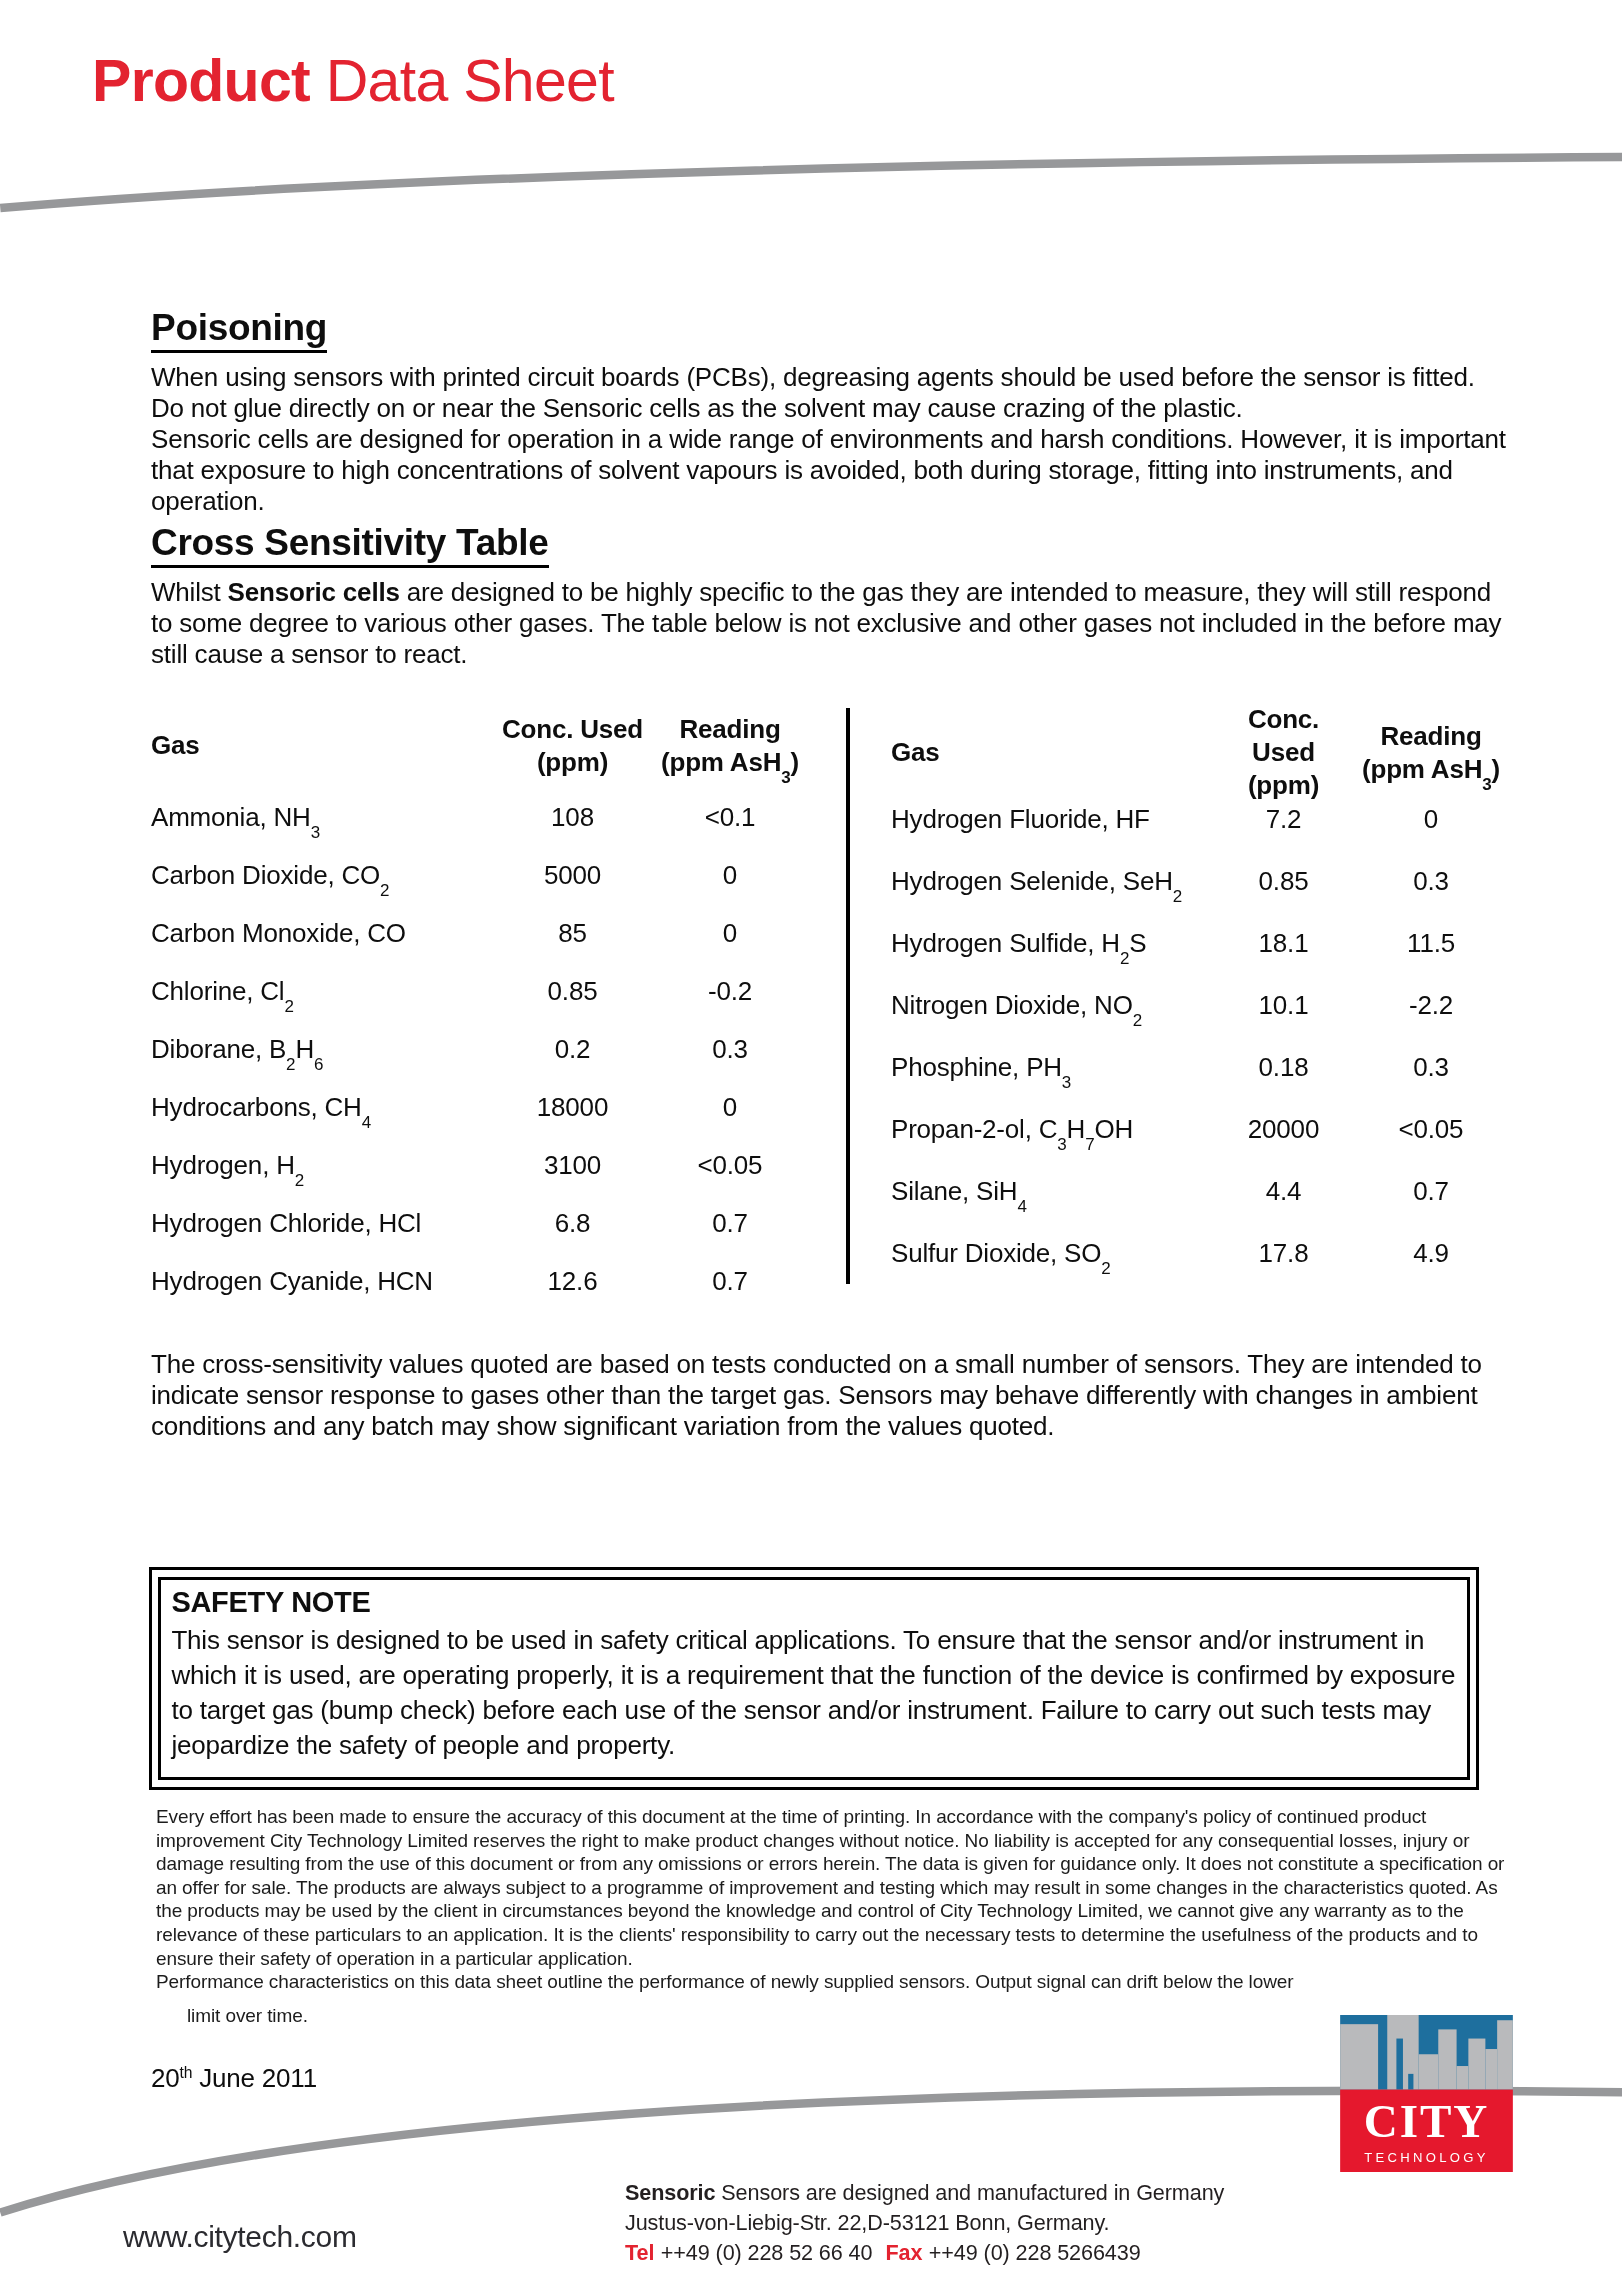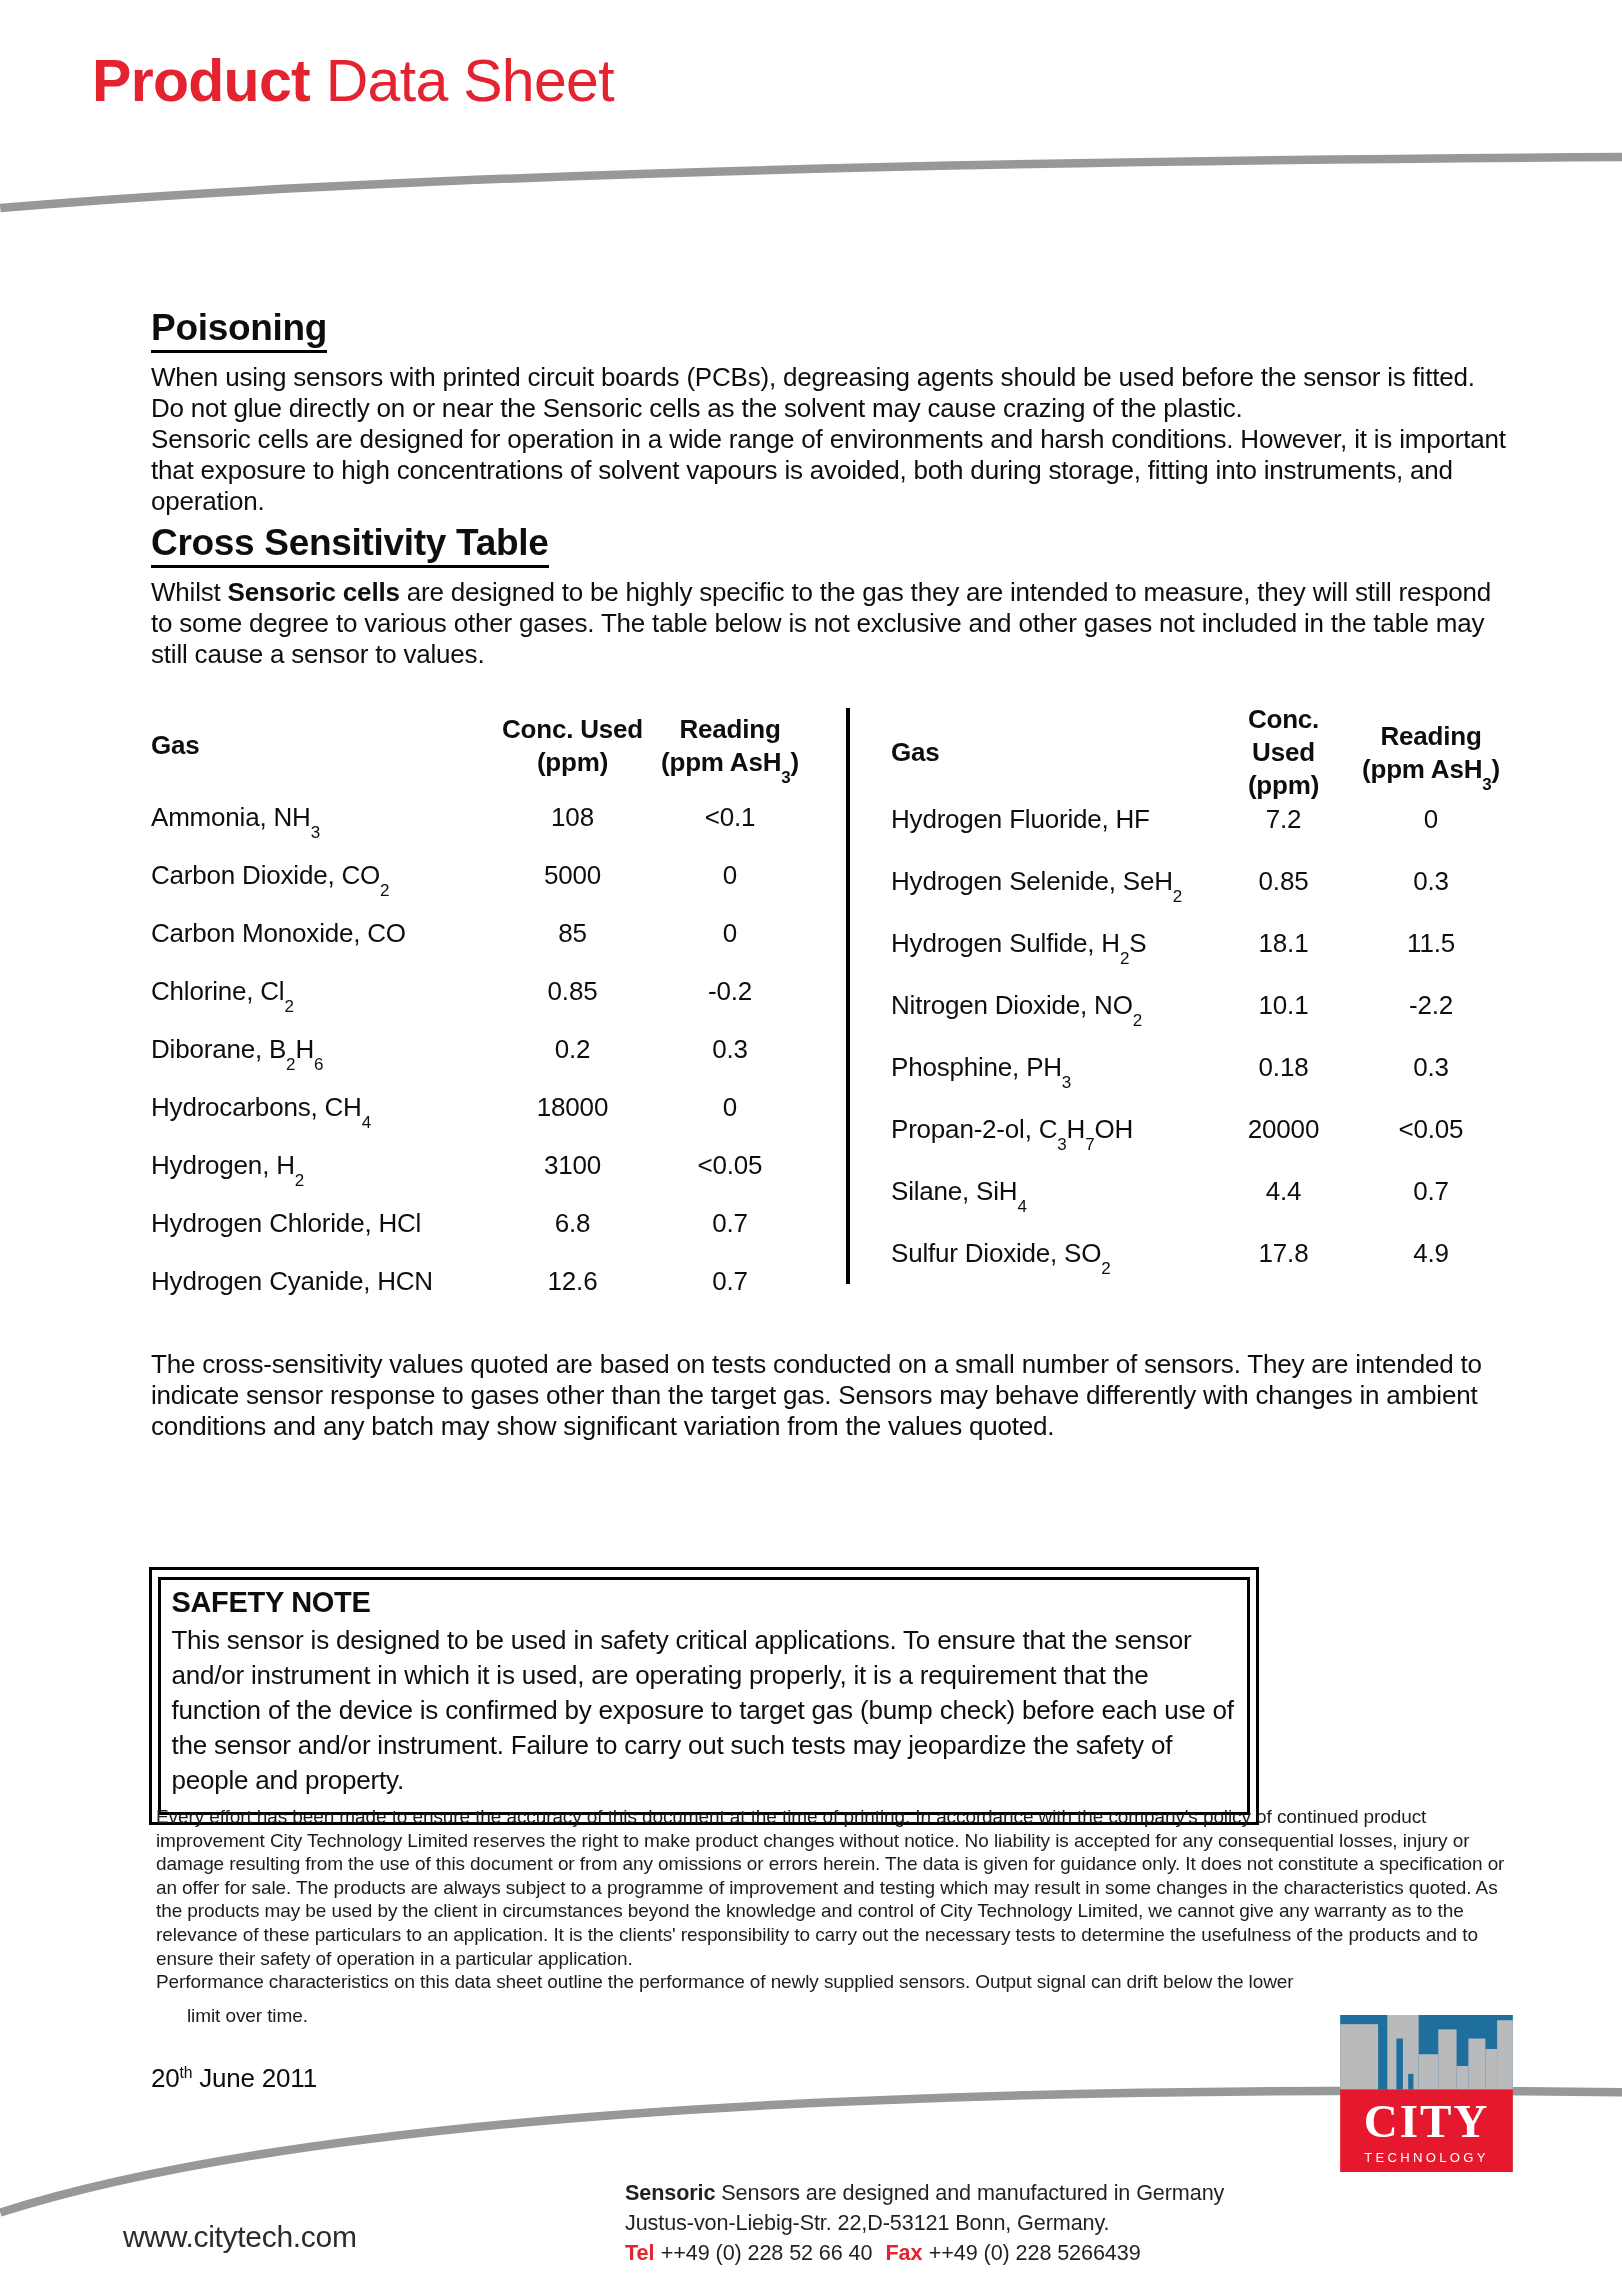--- a/index.html
+++ b/index.html
@@ -85,7 +85,7 @@
 
   <div class="sec" style="top:522px;">
     <h2 class="head">Cross Sensitivity Table</h2>
-    <p class="body"><span>Whilst </span><b>Sensoric cells</b><span> are designed to be highly specific to the gas they are intended to measure, they will still respond to some degree to various other gases. The table below is not exclusive and other gases not included in the table may still cause a sensor to values.</span></p>
+    <p class="body"><span>Whilst </span><b>Sensoric cells</b><span> are designed to be highly specific to the gas they are intended to measure, they will still respond to some degree to various other gases. The table below is not exclusive and other gases not included in the before may still cause a sensor to react.</span></p>
   </div>
 
   <div class="tables">

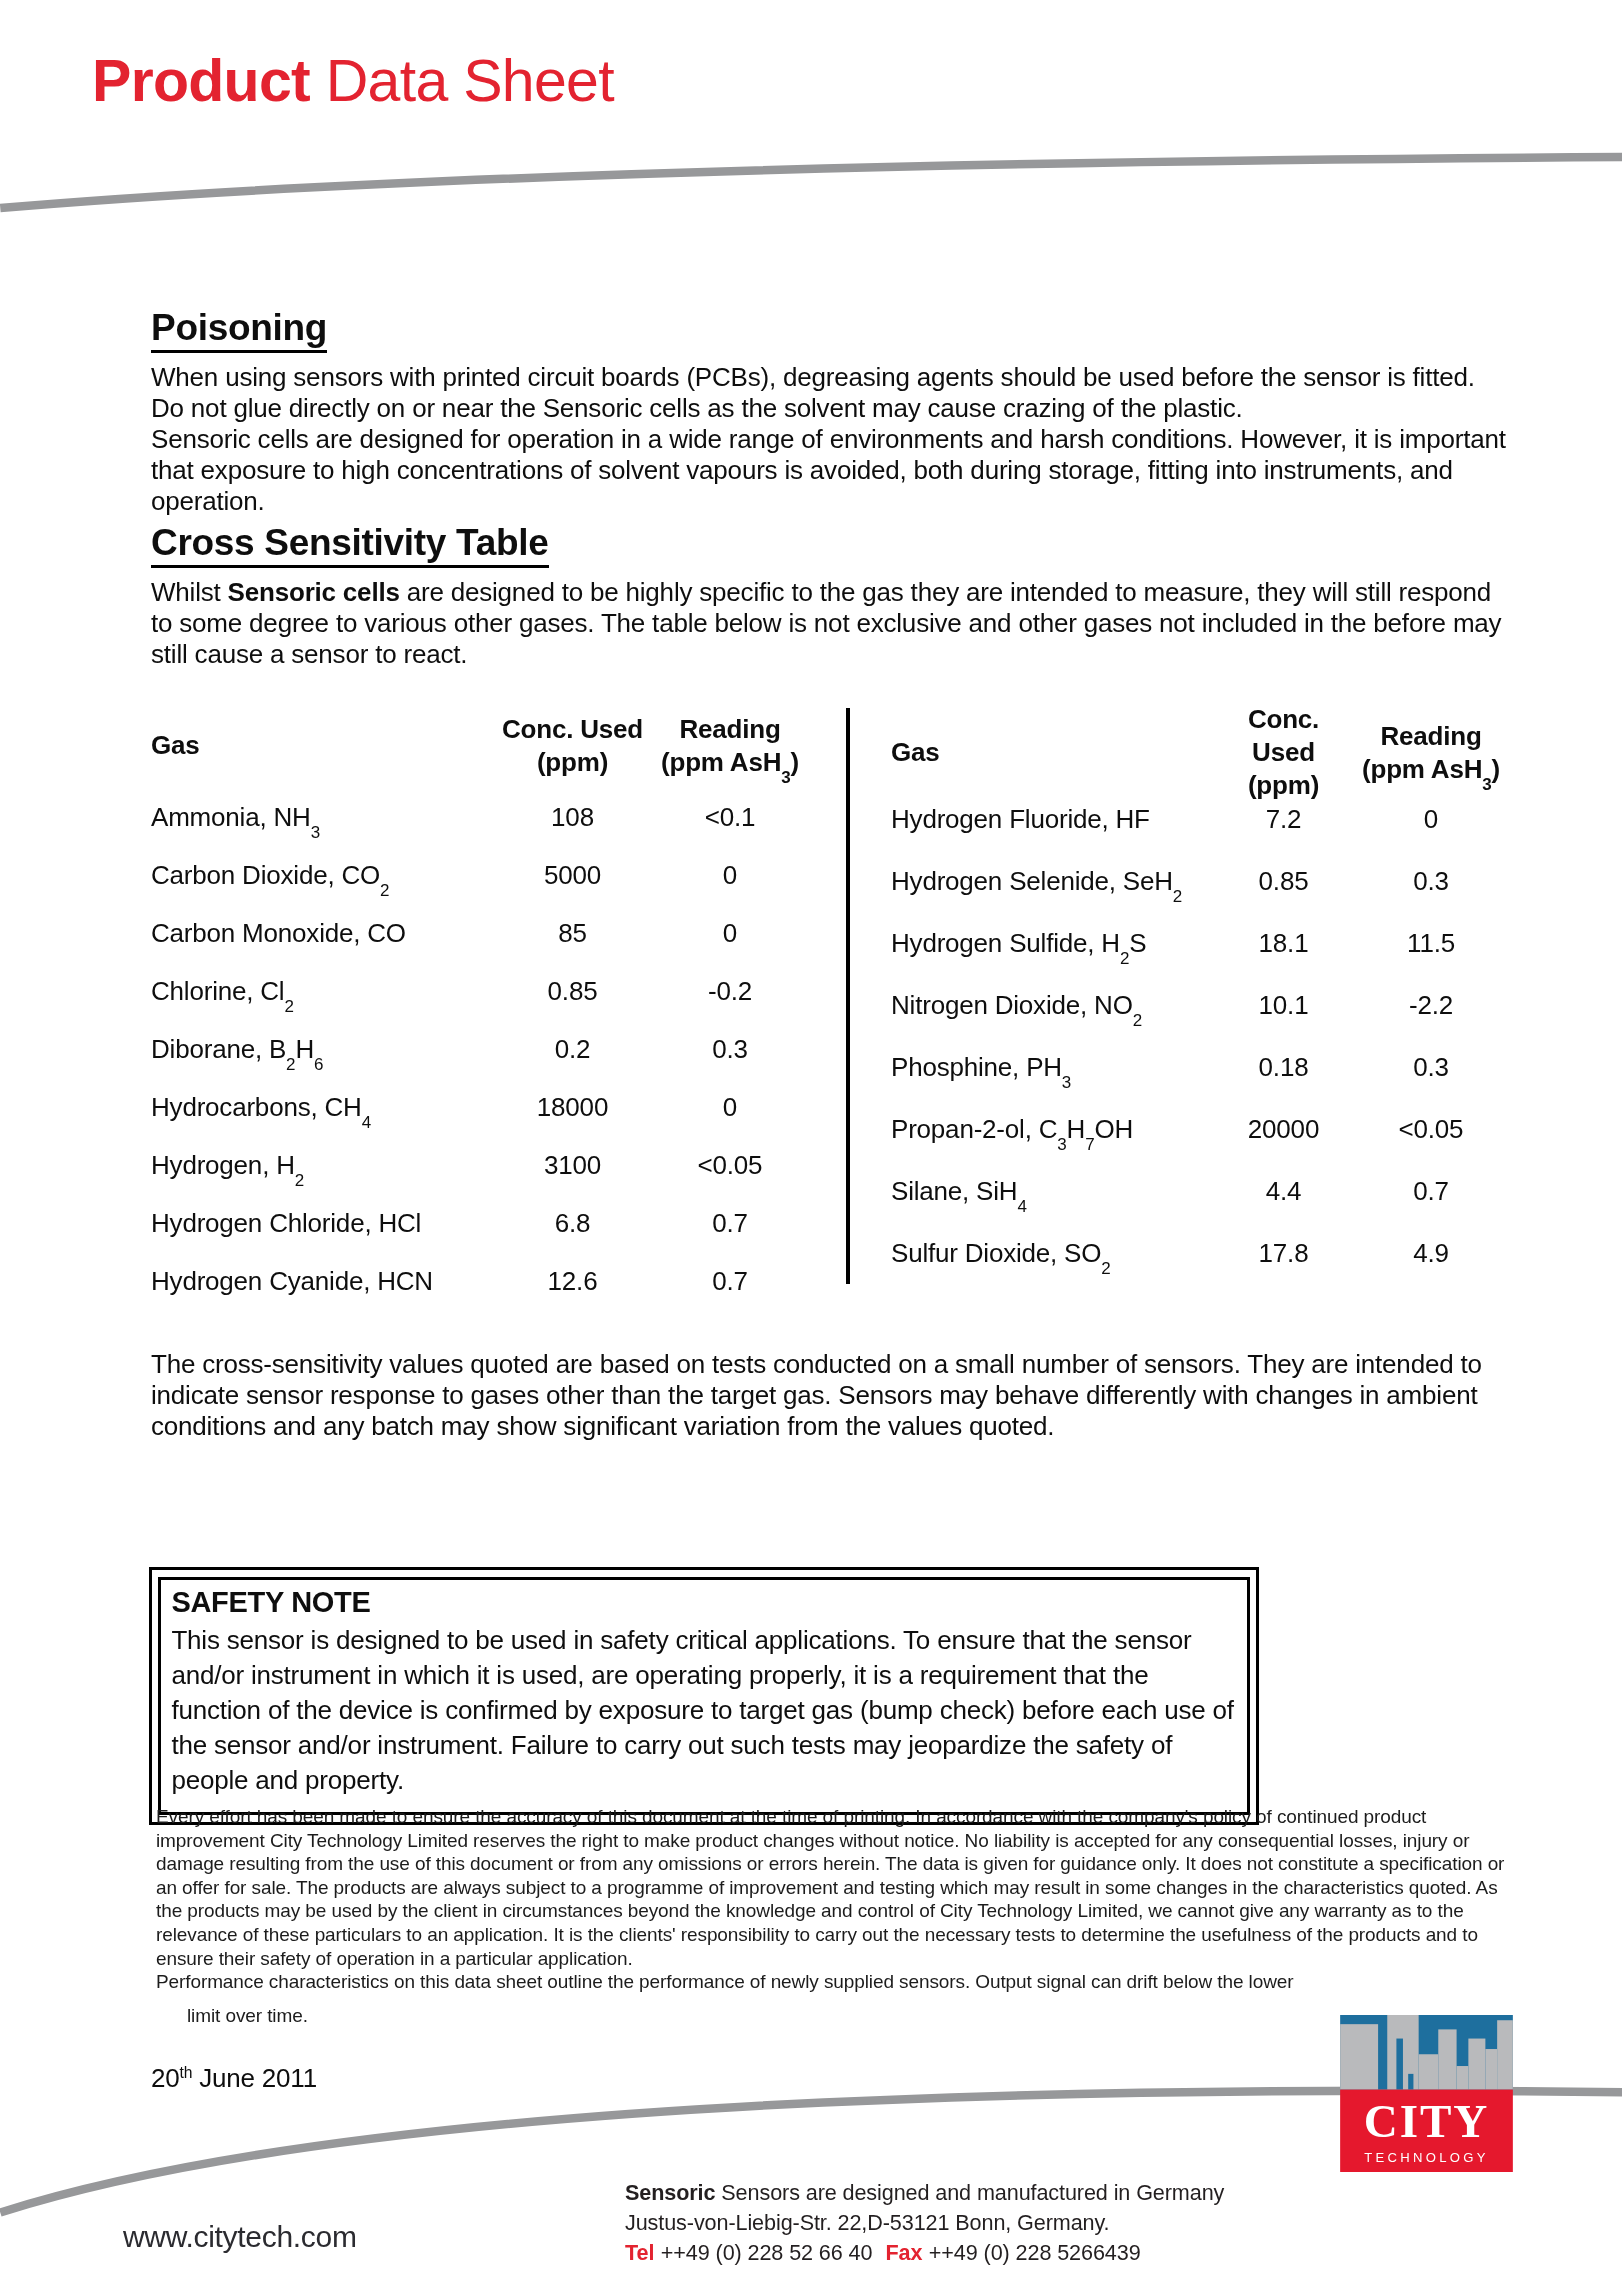--- a/index.html
+++ b/index.html
@@ -36,7 +36,7 @@
   .divider{position:absolute;left:695px;top:5.2px;width:3.9px;height:576px;background:#000;}
 
   
-  .safety{position:absolute;left:149px;top:1567px;width:1110px;border:3.9px solid #000;padding:6.5px 5.9px;box-sizing:border-box;}
+  .safety{position:absolute;left:149px;top:1567px;width:1330px;border:3.9px solid #000;padding:6.5px 5.9px;box-sizing:border-box;}
   .safety .inner{border:3.3px solid #000;padding:6.5px 11.8px 14.4px 10.5px;}
   .safety .stitle{font-size:29px;font-weight:700;letter-spacing:-0.3px;margin-bottom:3.9px;}
   .safety .stext{font-size:26px;line-height:35px;letter-spacing:-0.2px;}

